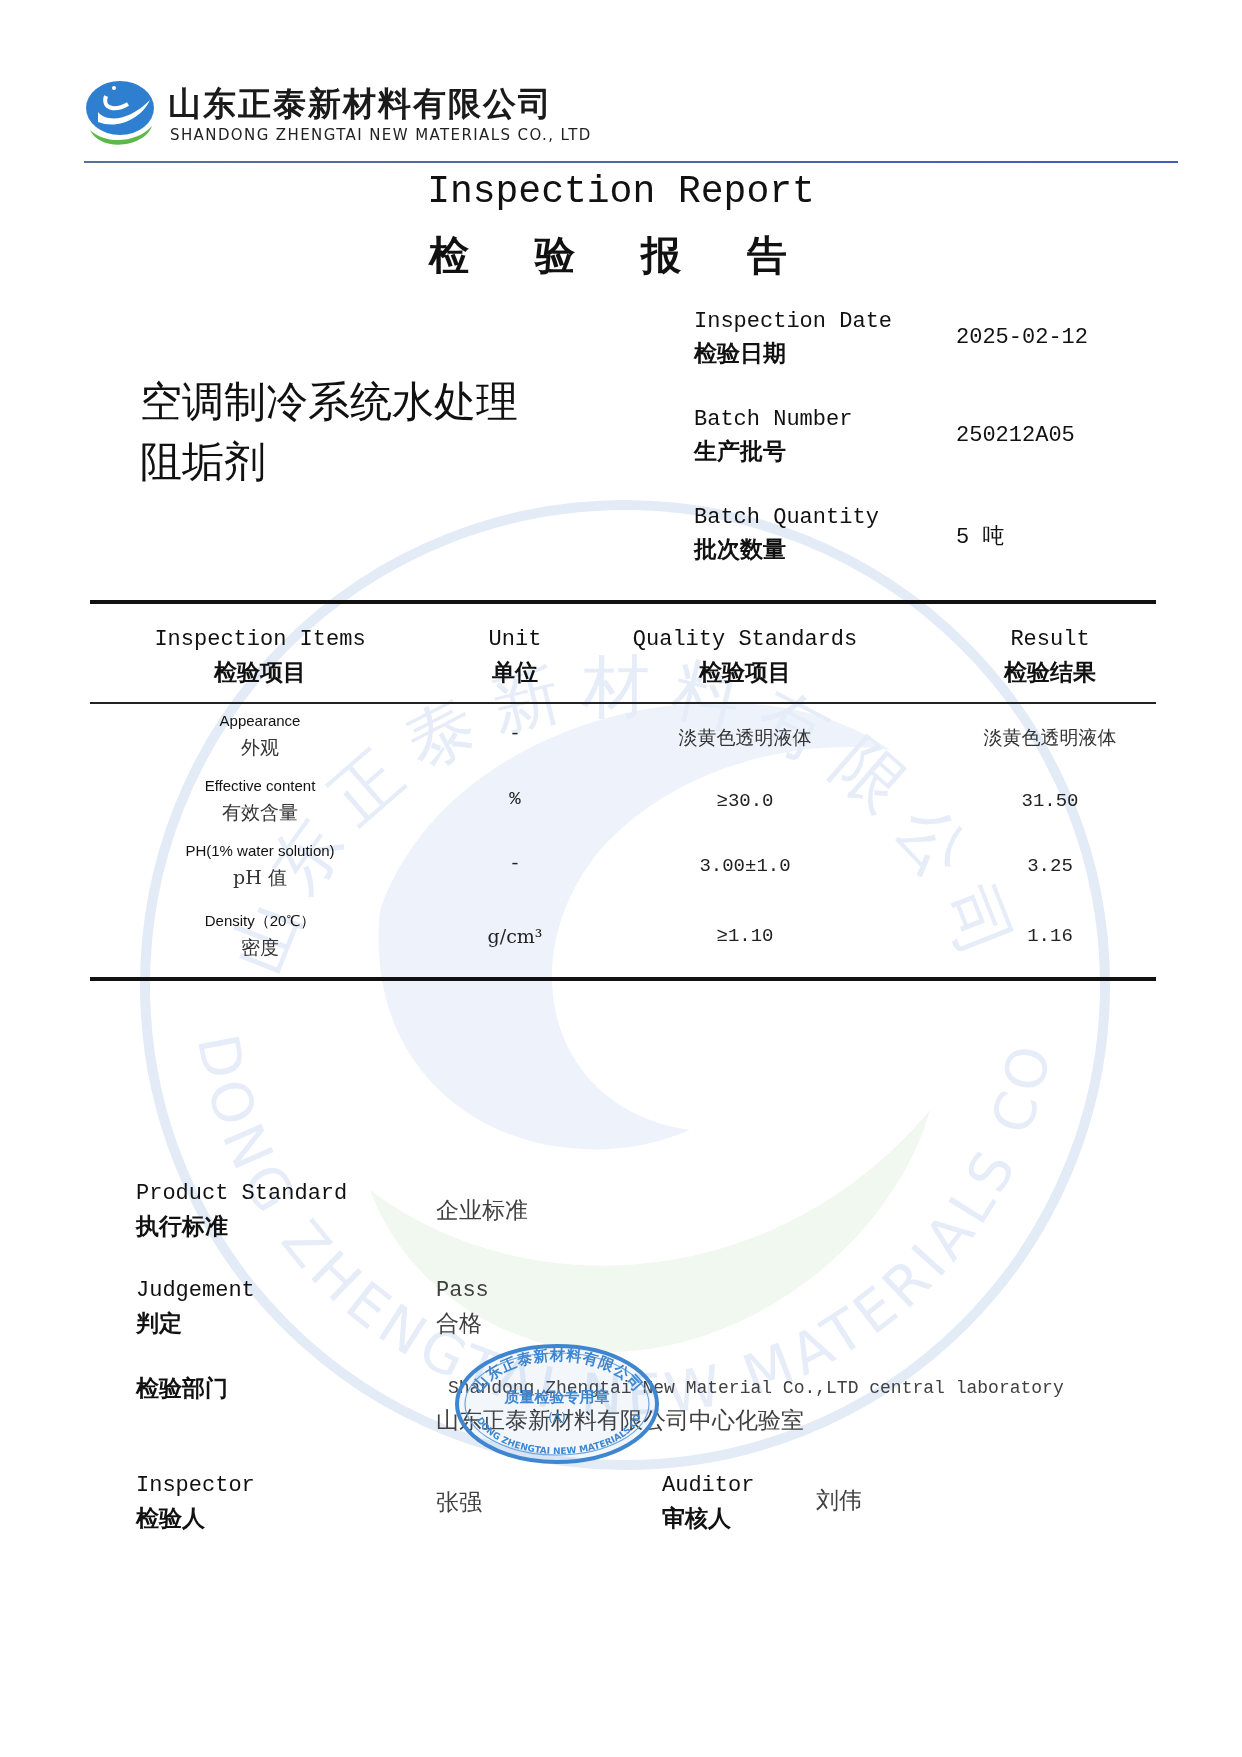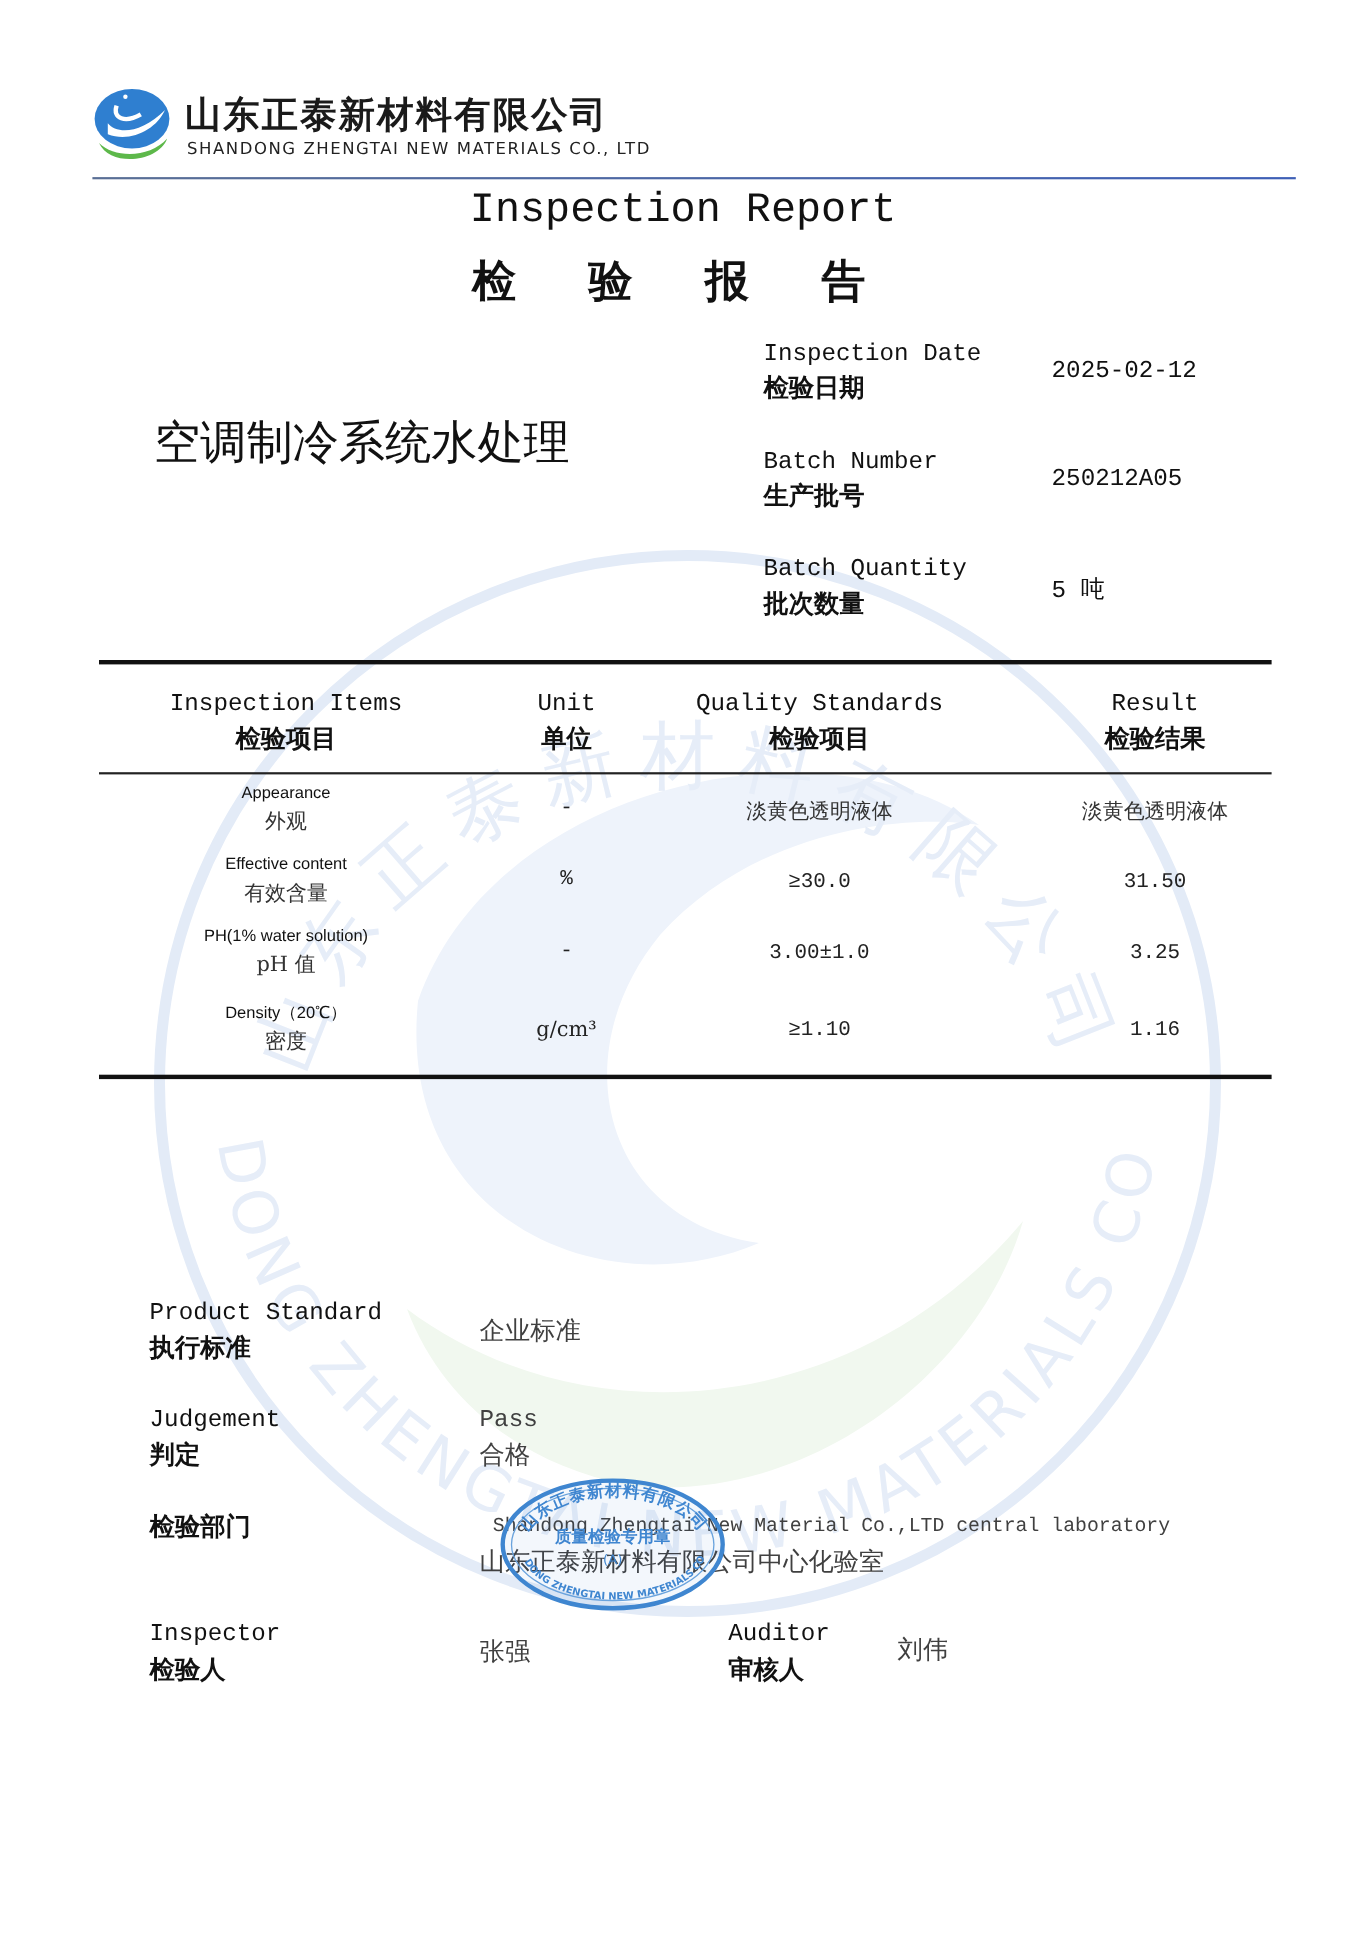--- a/index.html
+++ b/index.html
@@ -80,6 +80,7 @@
 
 <div class="product">
   <div>空调制冷系统水处理</div>
+  <div>阻垢剂</div>
 </div>
 
 <div class="meta-label mono" style="top:306px">

